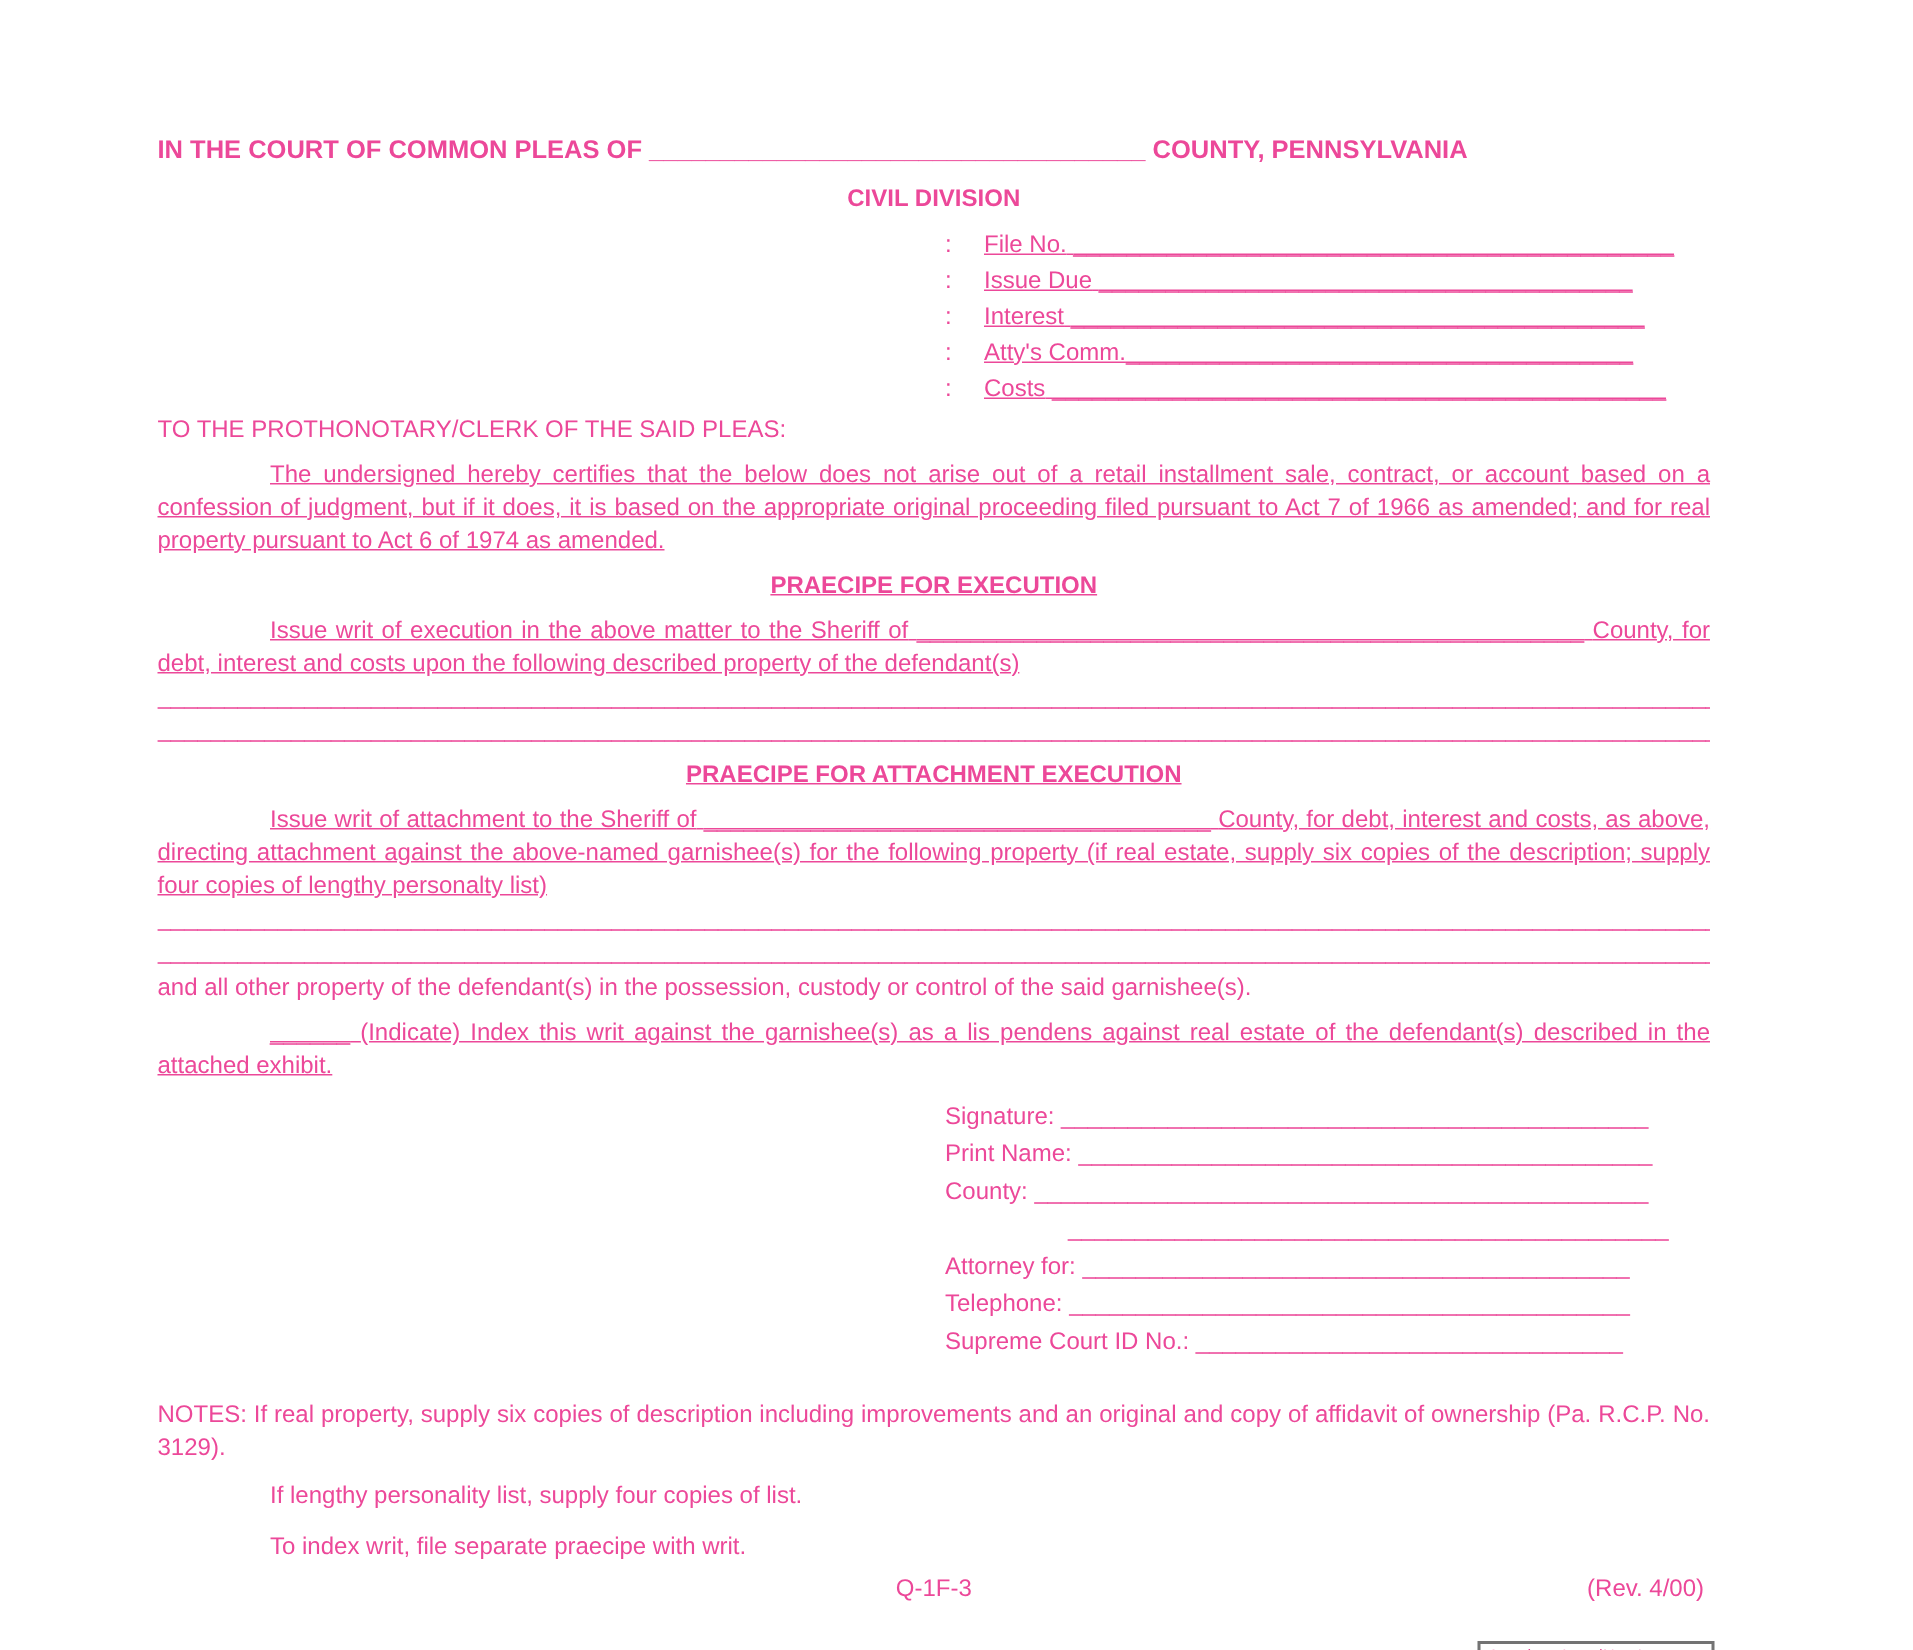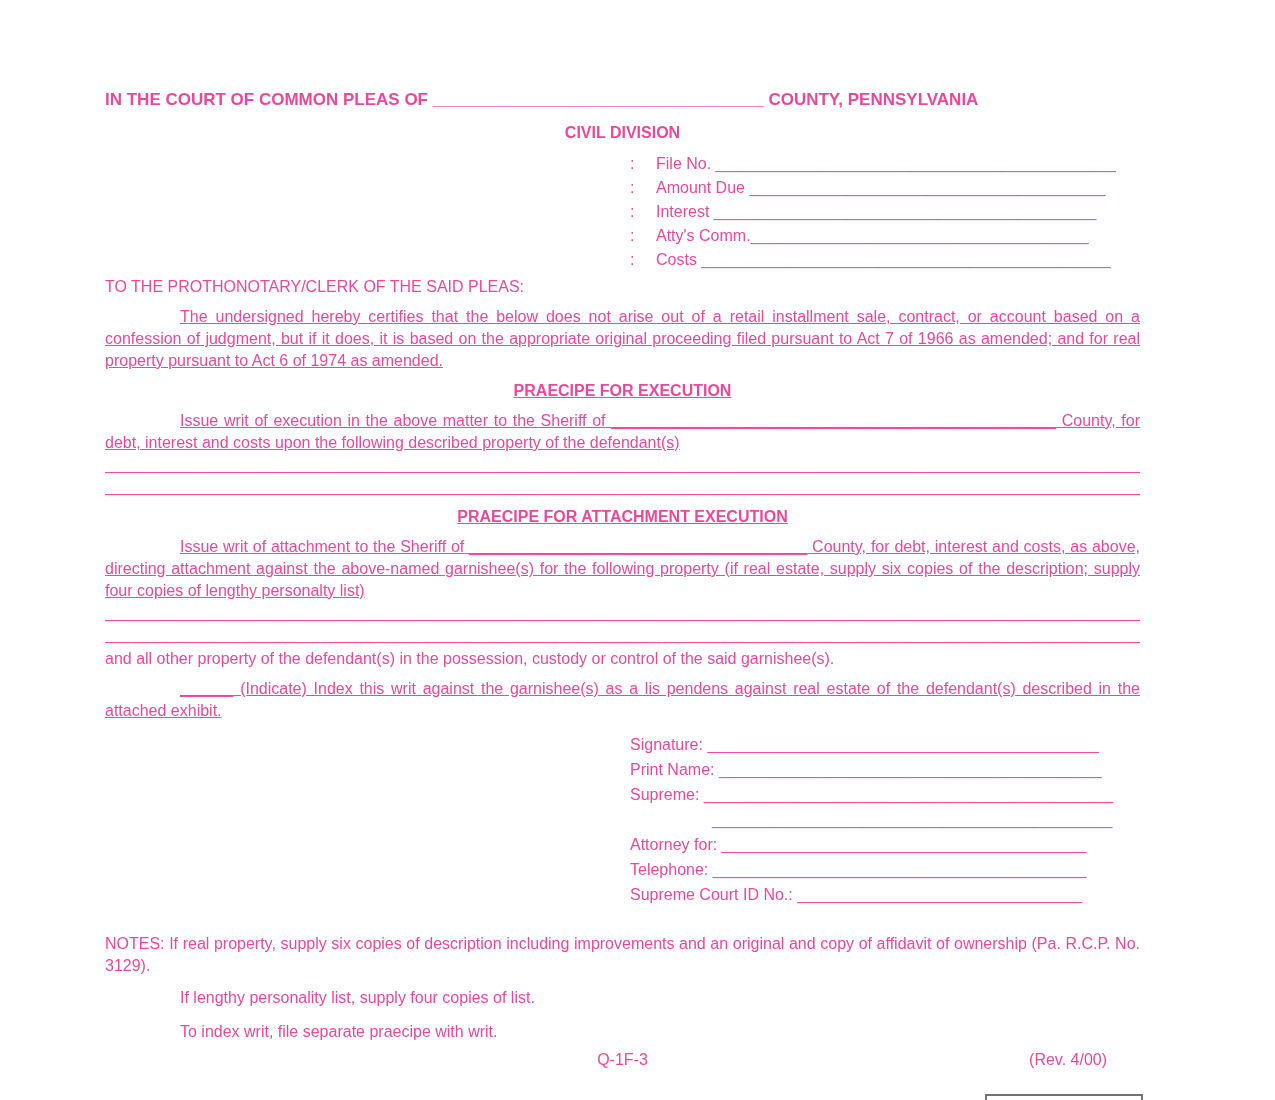--- a/index.html
+++ b/index.html
@@ -19,7 +19,7 @@
   .division-title { font-weight:bold; text-align:center; margin-top:10px; }
 
   .caption-block { margin-left:525px; margin-top:8px; }
-  .caption-row { line-height:24px; white-space:nowrap; }
+  .caption-row { line-height:24px; white-space:nowrap;text-decoration:underline; }
   .caption-row .colon { display:inline-block; width:26px; }
   .caption-row.cap-indent .blank { margin-left:80px; }
 

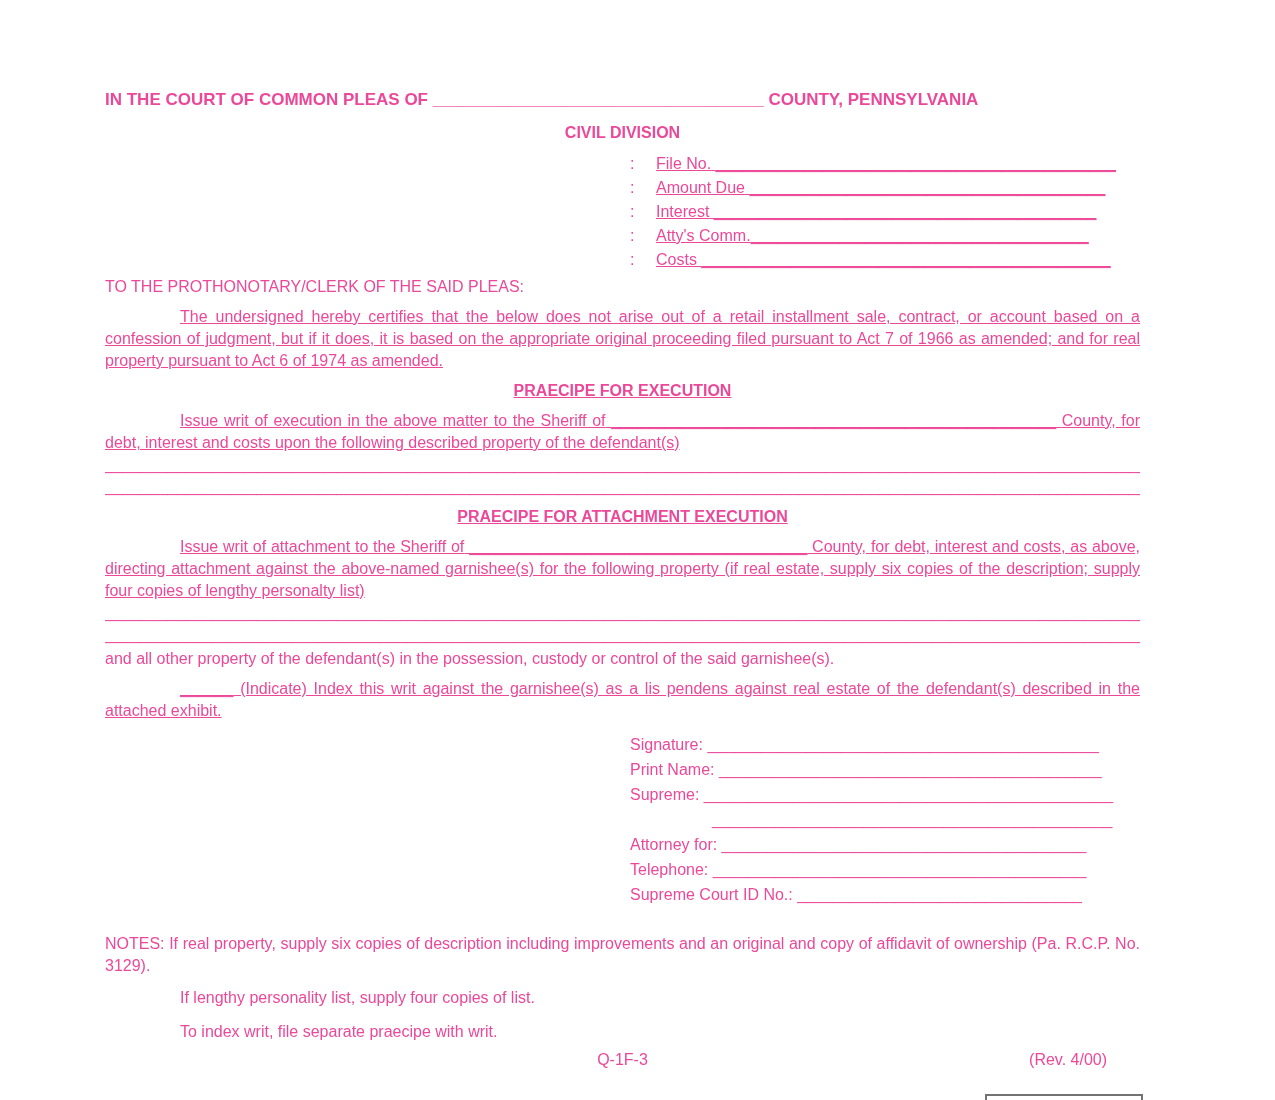--- a/index.html
+++ b/index.html
@@ -77,7 +77,7 @@
         <span class="colon">:</span><span>File No.</span> <span class="blank">_____________________________________________</span>
       </div>
       <div class="caption-row">
-        <span class="colon">:</span><span>Amount Due</span> <span class="blank">________________________________________</span>
+        <span class="colon">:</span><span>Issue Due</span> <span class="blank">________________________________________</span>
       </div>
       <div class="caption-row">
         <span class="colon">:</span><span>Interest</span> <span class="blank">___________________________________________</span>

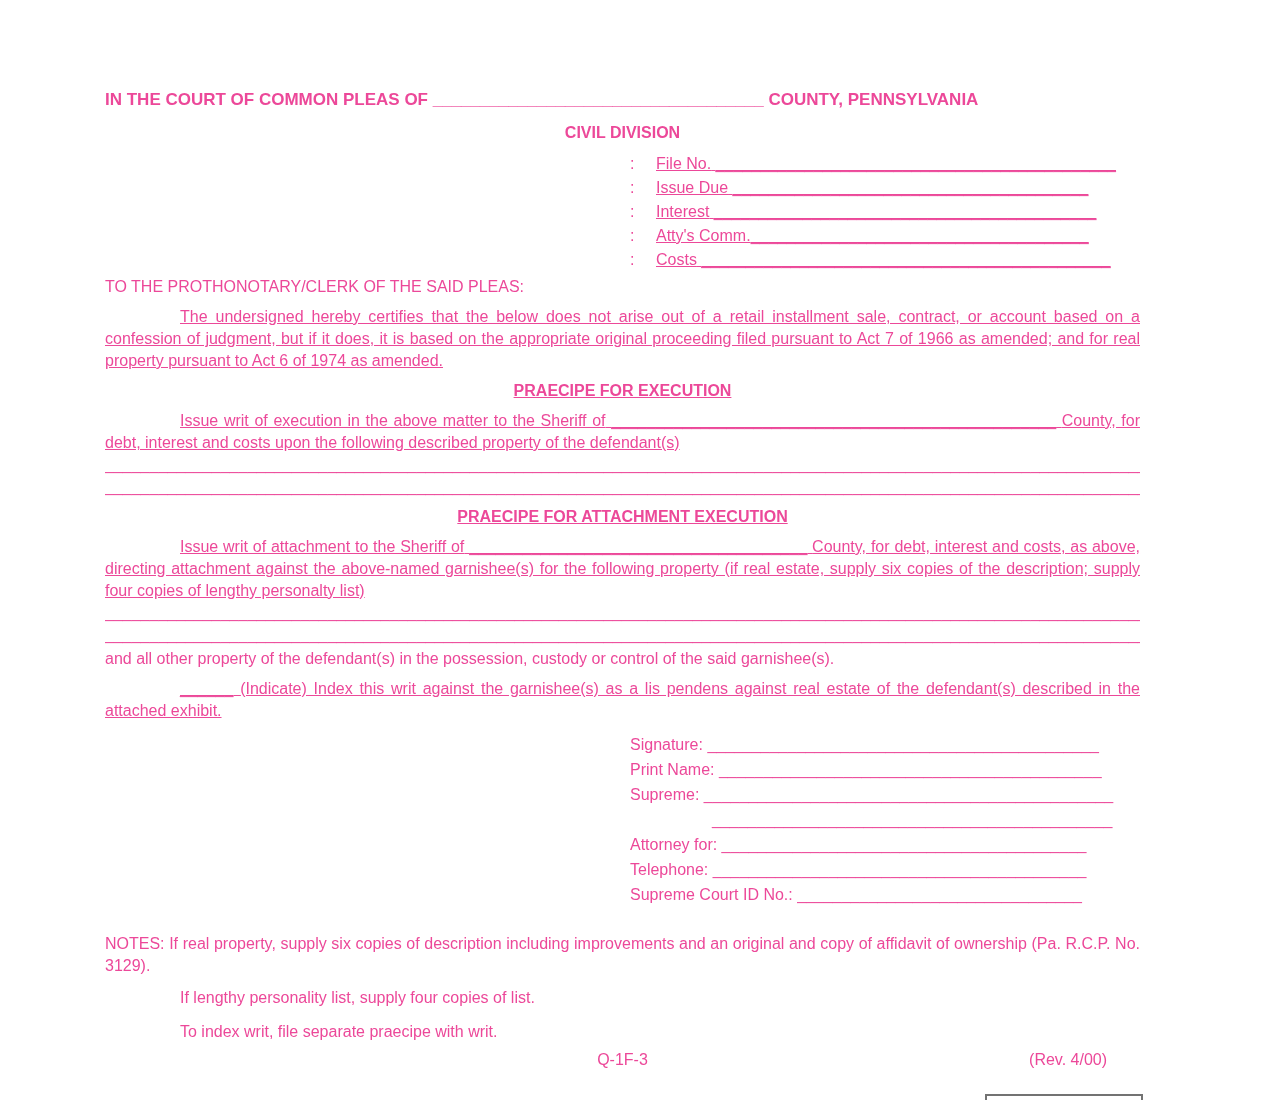--- a/index.html
+++ b/index.html
@@ -136,7 +136,7 @@
           <span>Print Name:</span> <span class="blank">___________________________________________</span>
         </div>
         <div class="sig-row">
-          <span>Supreme:</span> <span class="blank">______________________________________________</span>
+          <span>County:</span> <span class="blank">______________________________________________</span>
         </div>
         <div class="sig-row sig-indent">
           <span></span><span class="blank">_____________________________________________</span>

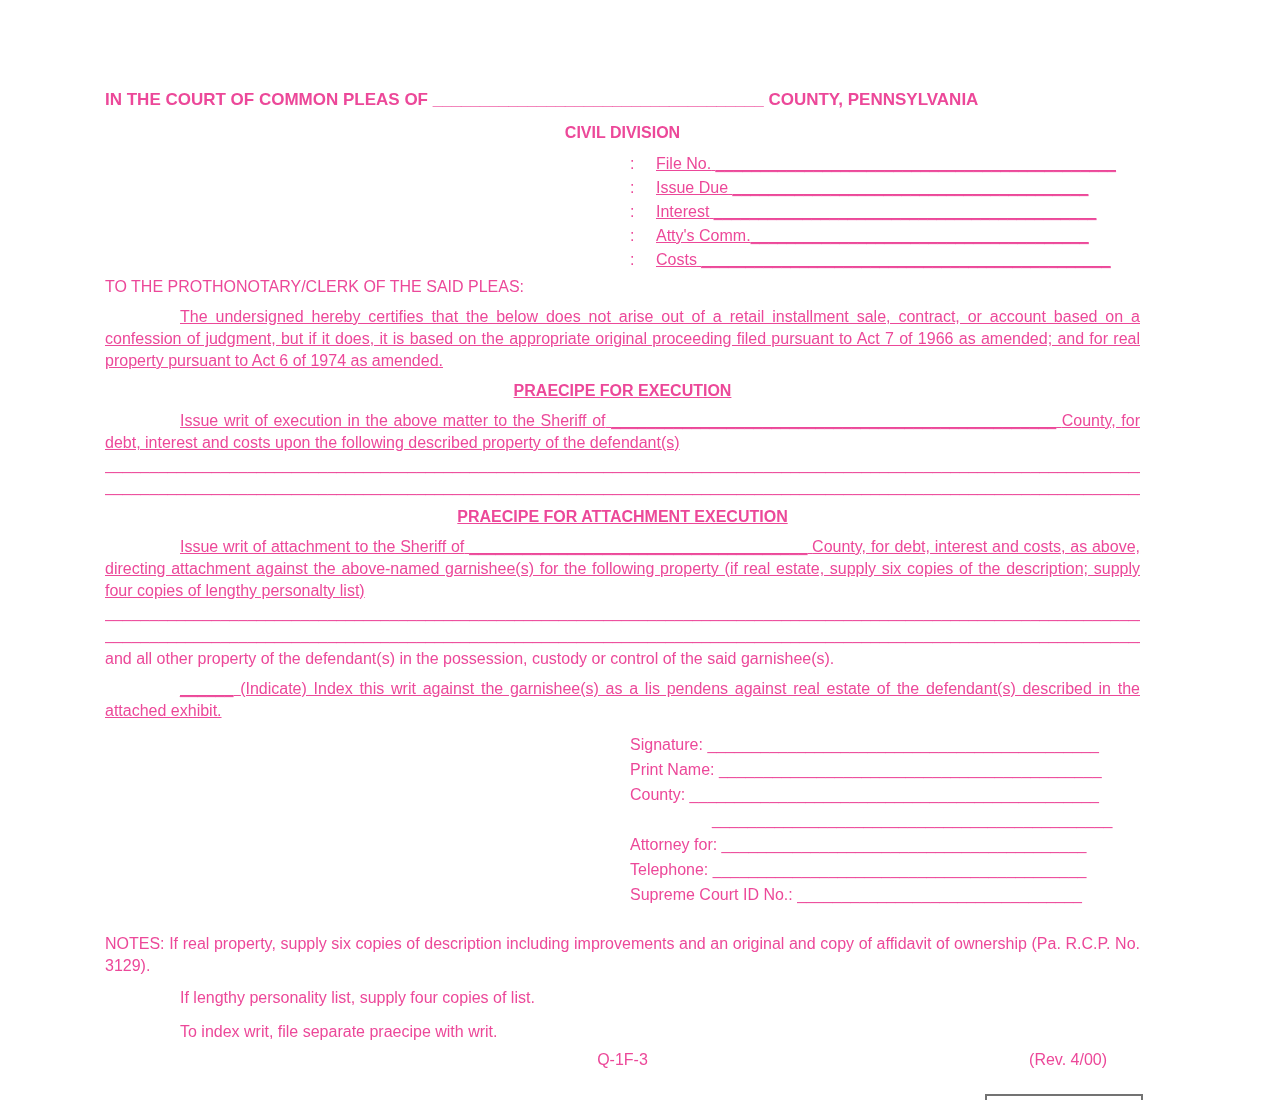--- a/index.html
+++ b/index.html
@@ -49,7 +49,7 @@
   .note-sub.last { margin-top:12px; }
 
   .footer-row { margin-top:6px; position:relative; text-align:center; }
-  .footer-rev { position:absolute; right:33px; top:0; }
+  .footer-rev { position:absolute; right:4px; top:0; }
 
   .legalnet-box {
     position:absolute; left:985px; top:1058px; width:158px;

